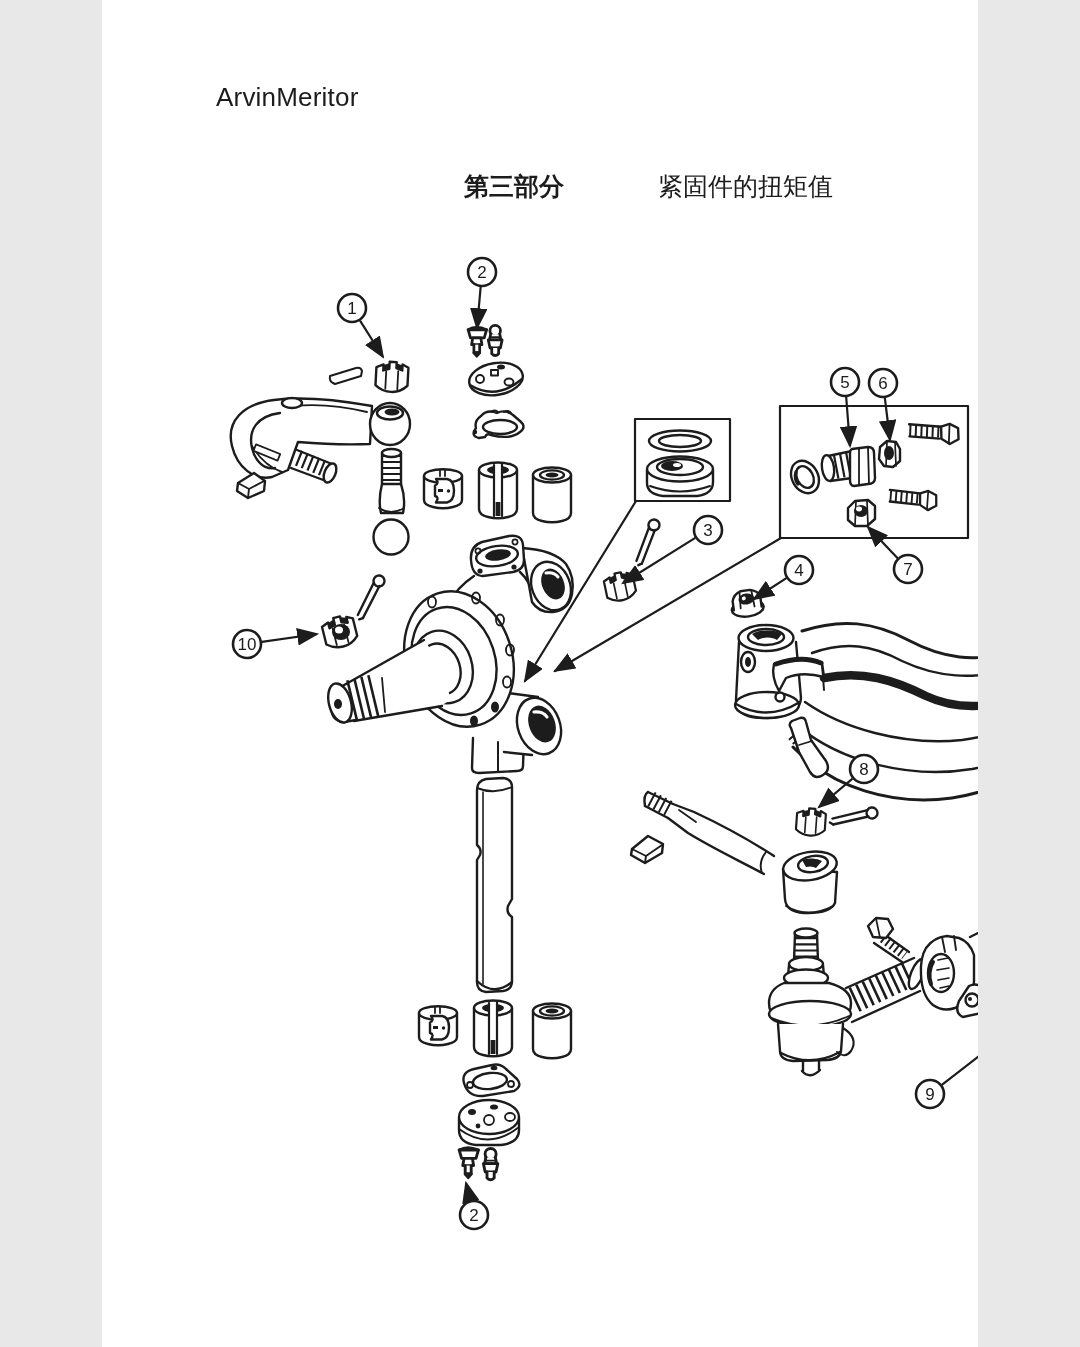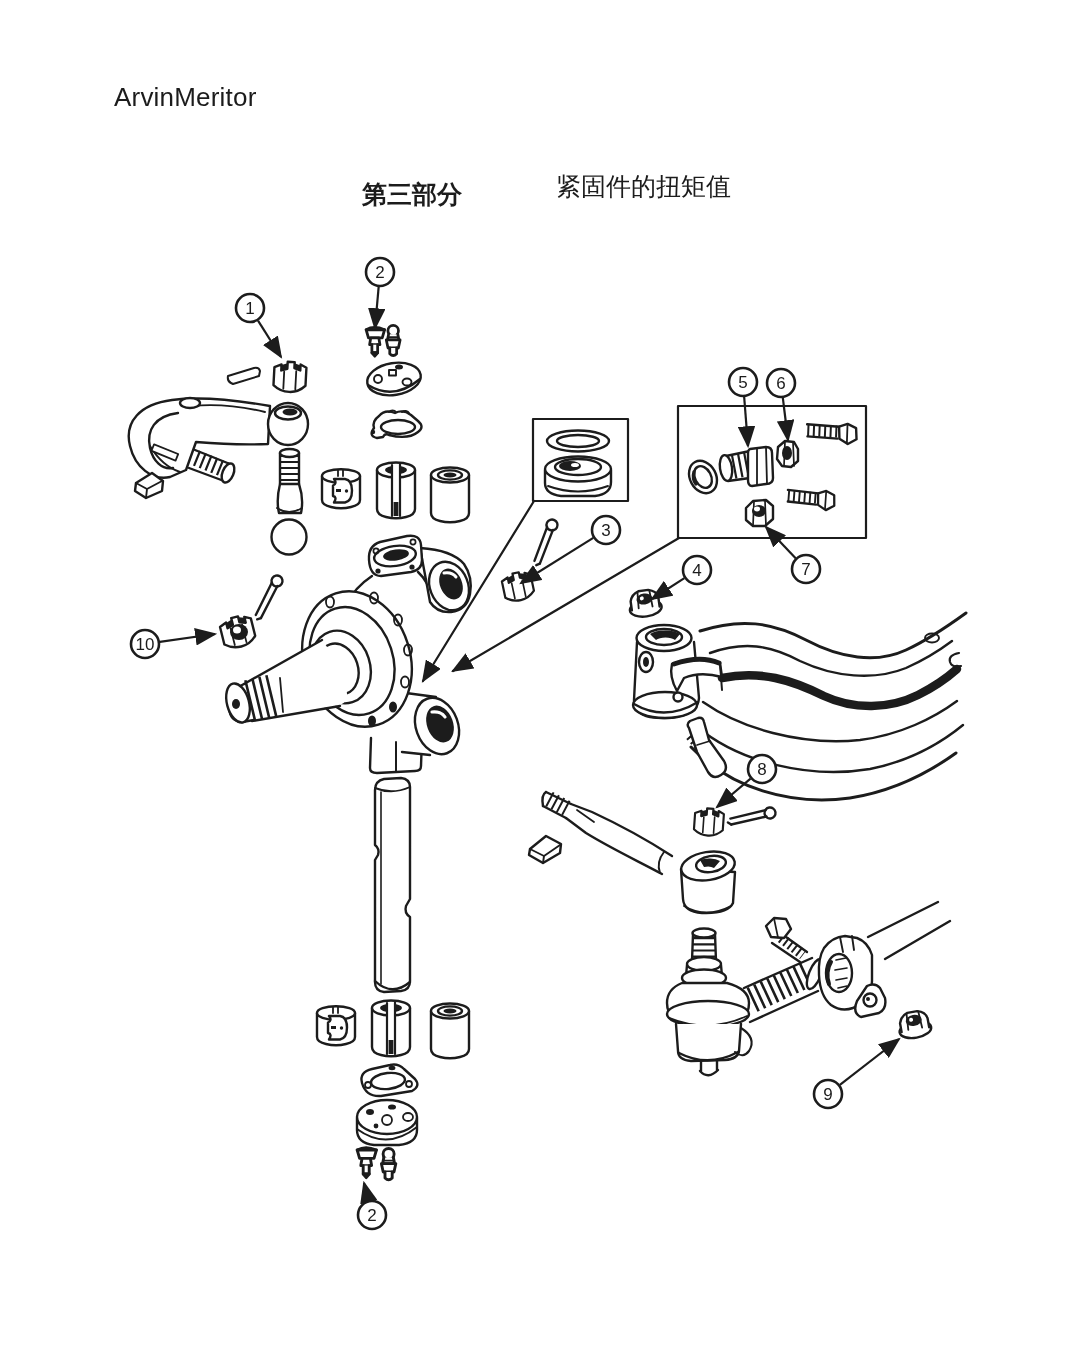--- a/index.html
+++ b/index.html
@@ -4,7 +4,7 @@
 <style>
   html,body{margin:0;padding:0;background:#e8e8e8;}
   .page{
-    position:relative;width:1080px;height:1347px;background:#ffffff;
+    position:relative;width:876px;height:1347px;background:#ffffff;
     font-family:"Liberation Sans","DejaVu Sans",sans-serif;color:#1c1c1c;overflow:hidden;
     margin:0 auto;
   }

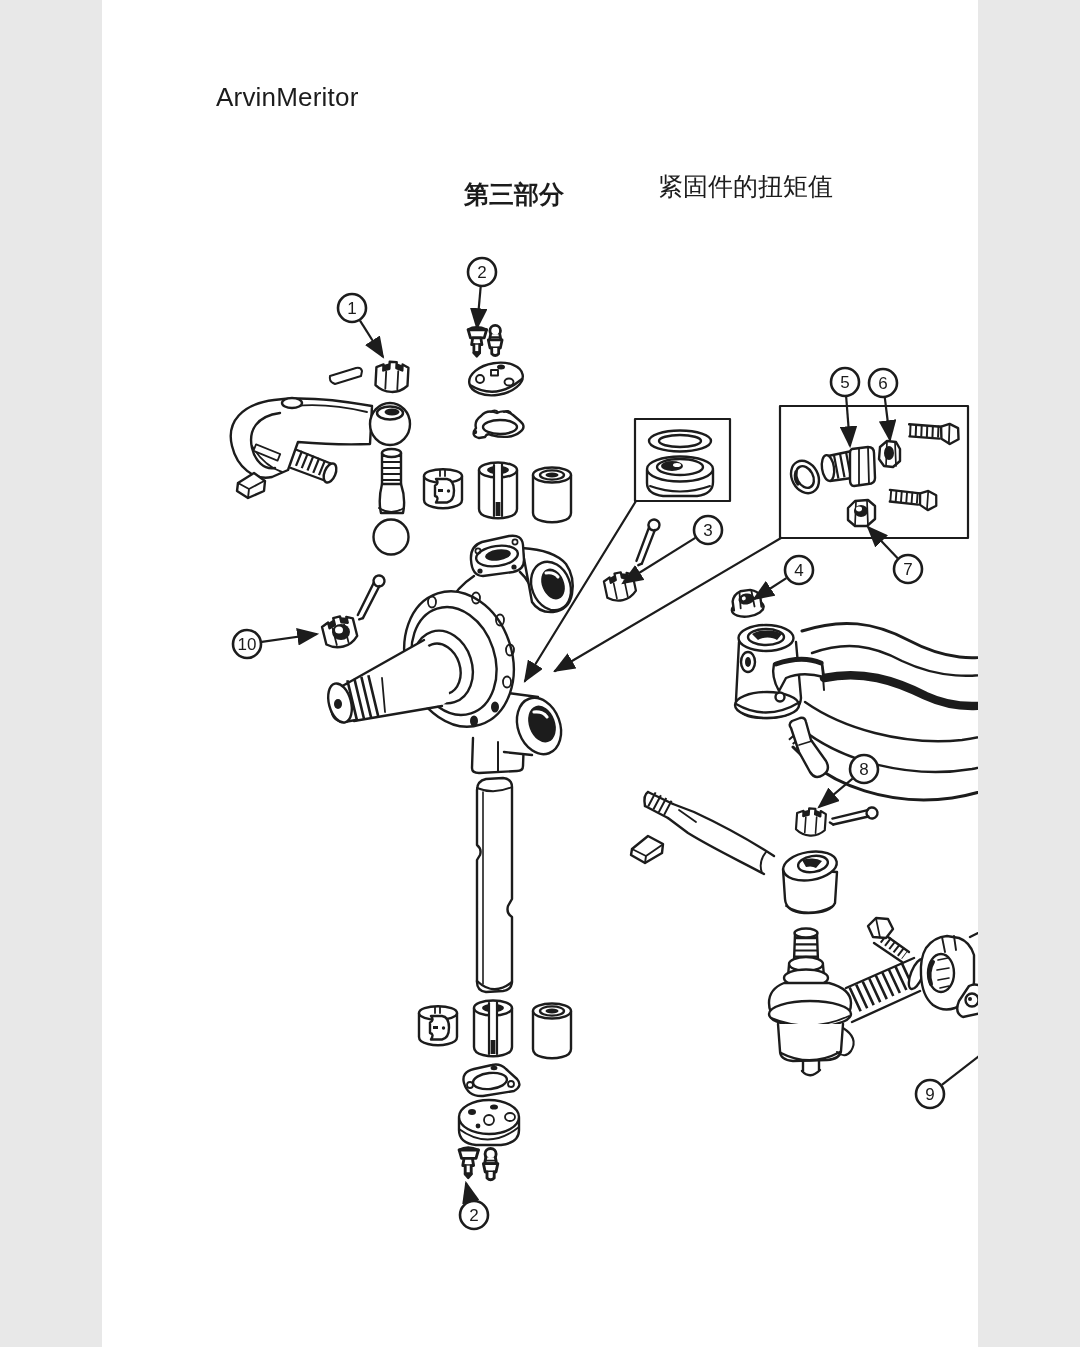--- a/index.html
+++ b/index.html
@@ -9,7 +9,7 @@
     margin:0 auto;
   }
   .brand{position:absolute;left:114px;top:82px;font-size:26px;letter-spacing:0.2px;}
-  .section-label{position:absolute;left:362px;top:170px;font-size:25px;font-weight:bold;margin-top:8px;}
+  .section-label{position:absolute;left:362px;top:170px;font-size:25px;font-weight:bold;}
   .section-title{position:absolute;left:556px;top:170px;font-size:25px;font-weight:normal;}
   svg{position:absolute;left:0;top:0;}
   svg .ink{stroke:#1c1c1c;stroke-width:2.4;fill:none;stroke-linecap:round;stroke-linejoin:round;}

